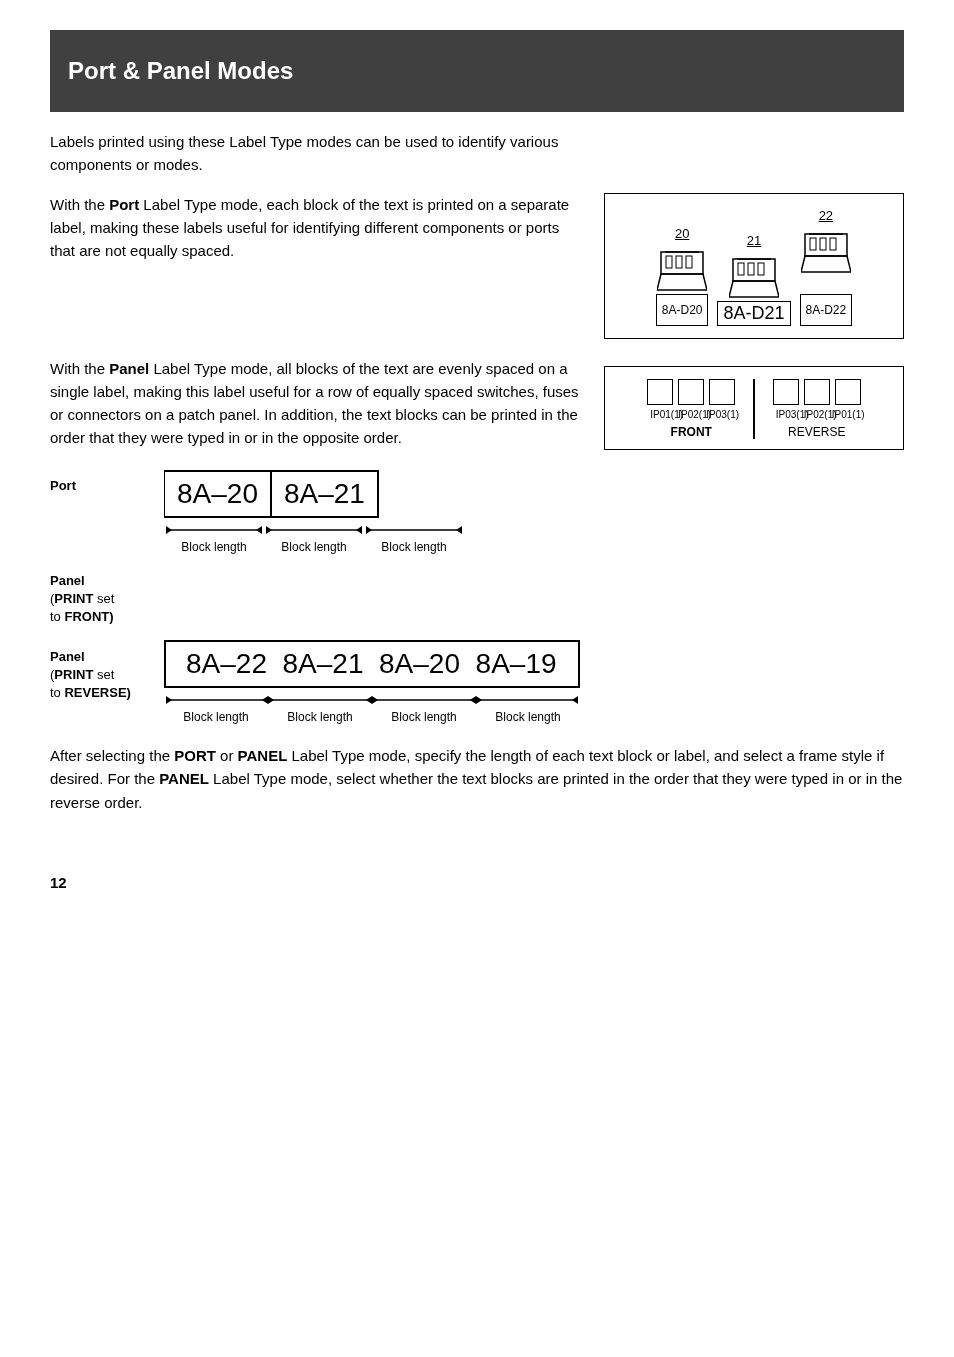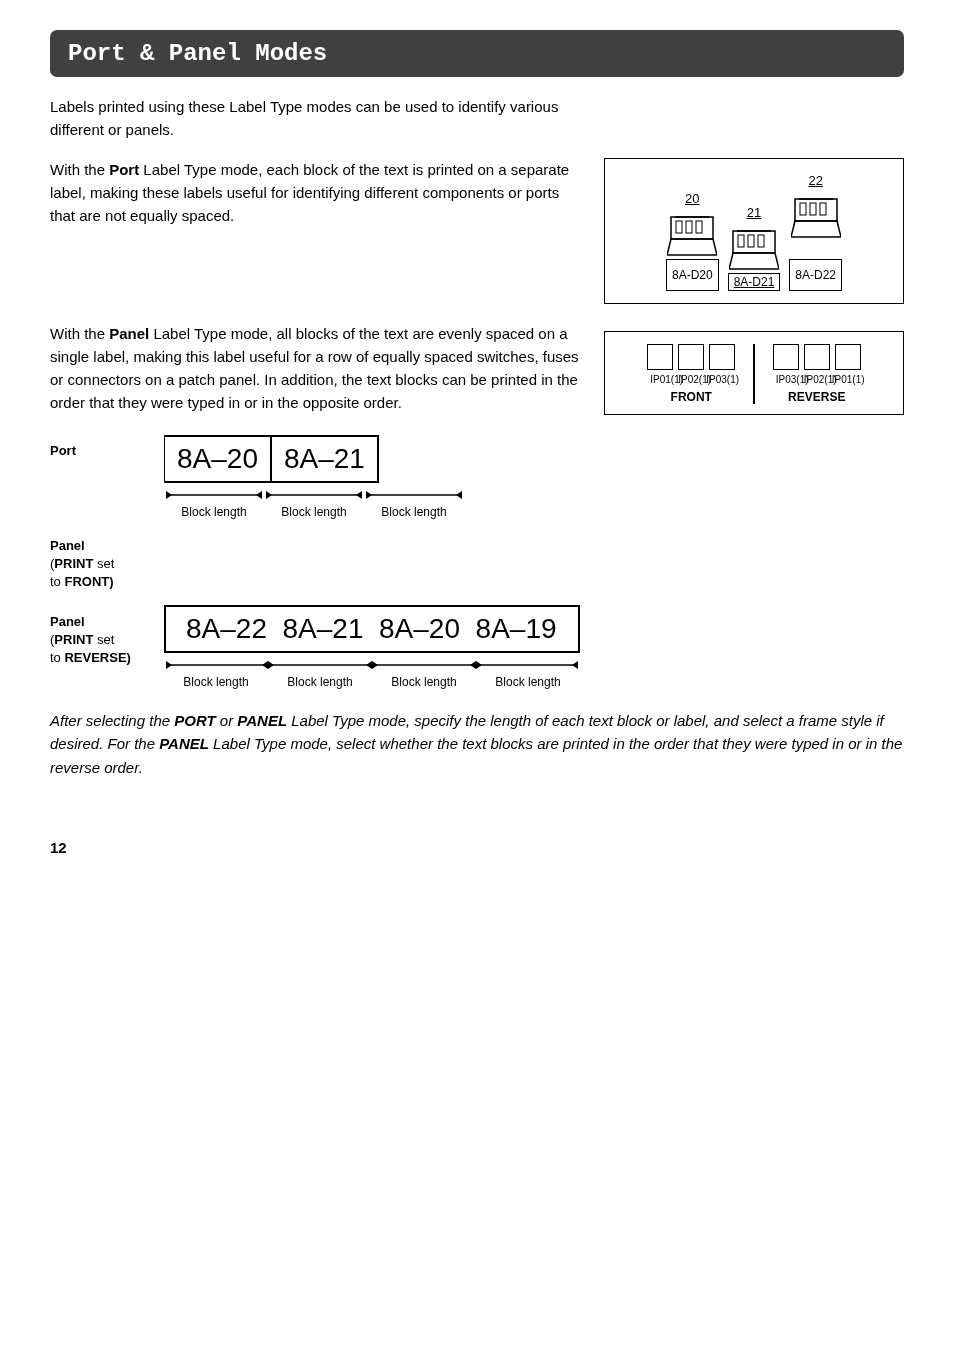--- a/index.html
+++ b/index.html
@@ -66,7 +66,7 @@
 </head>
 <body>
 
-<div class="page-header" style="background:#404040; padding:10px 18px; margin-bottom:18px; border-radius:7px;font-family:Liberation Mono, monospace;">
+<div class="page-header" style="background:#404040; padding:27px 18px; margin-bottom:18px; border-radius:0;">
   <h1 style="font-size:24px; font-weight:bold; color:#fff;">Port &amp; Panel Modes</h1>
 </div>
 

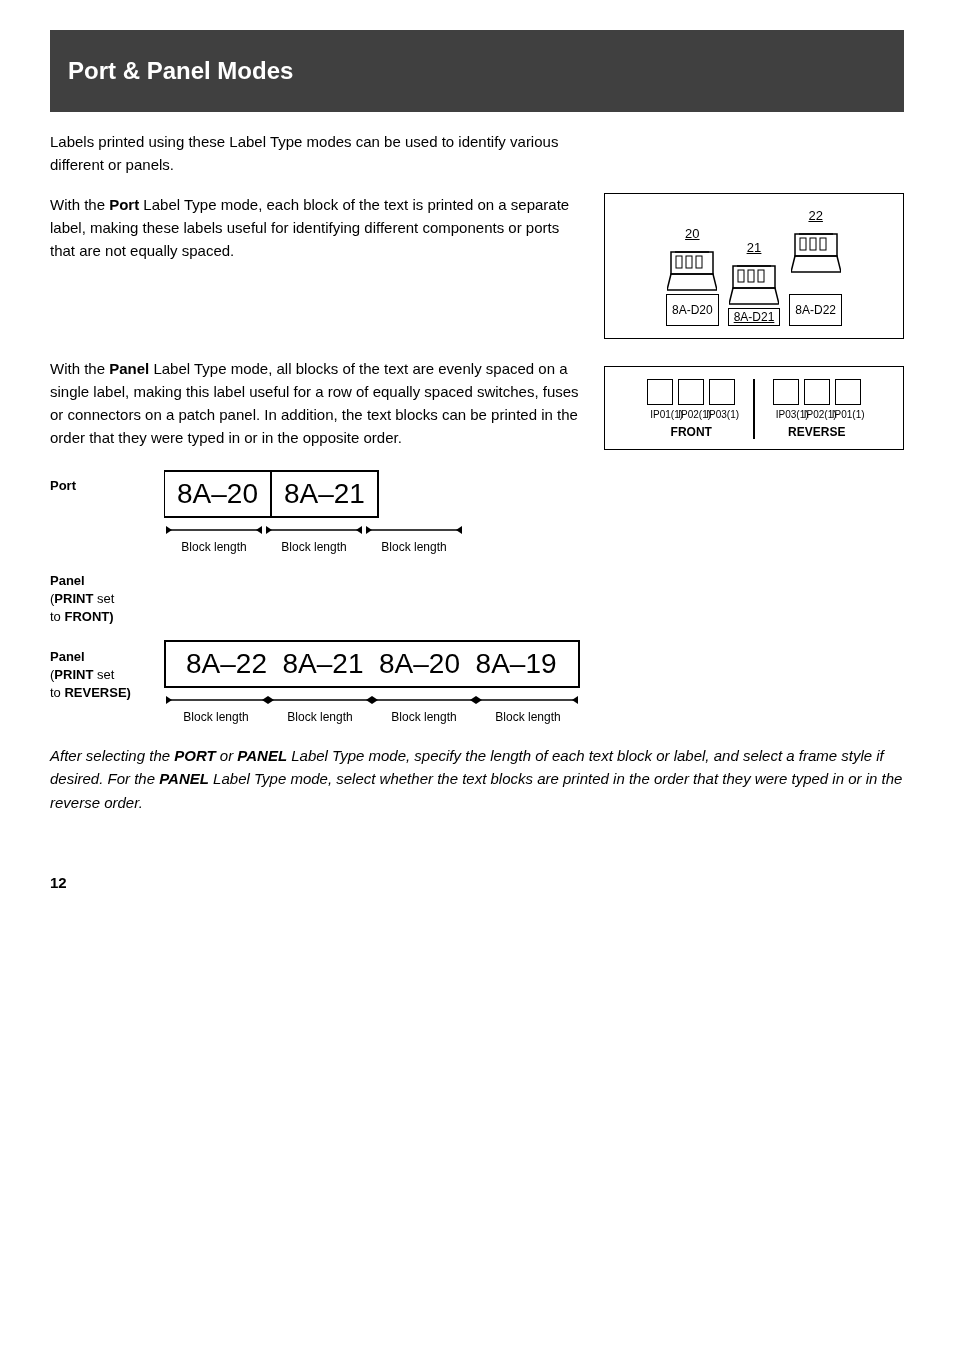--- a/index.html
+++ b/index.html
@@ -72,7 +72,7 @@
 
 <p class="intro-text" style="margin-bottom:16px; font-size:15px; line-height:1.55;">
   <span>Labels printed using these Label Type modes can be used to identify various</span><br>
-  <span>different or panels.</span>
+  <span>components or modes.</span>
 </p>
 
 <div class="two-col" style="display:flex; gap:24px; margin-bottom:18px; align-items:flex-start;">

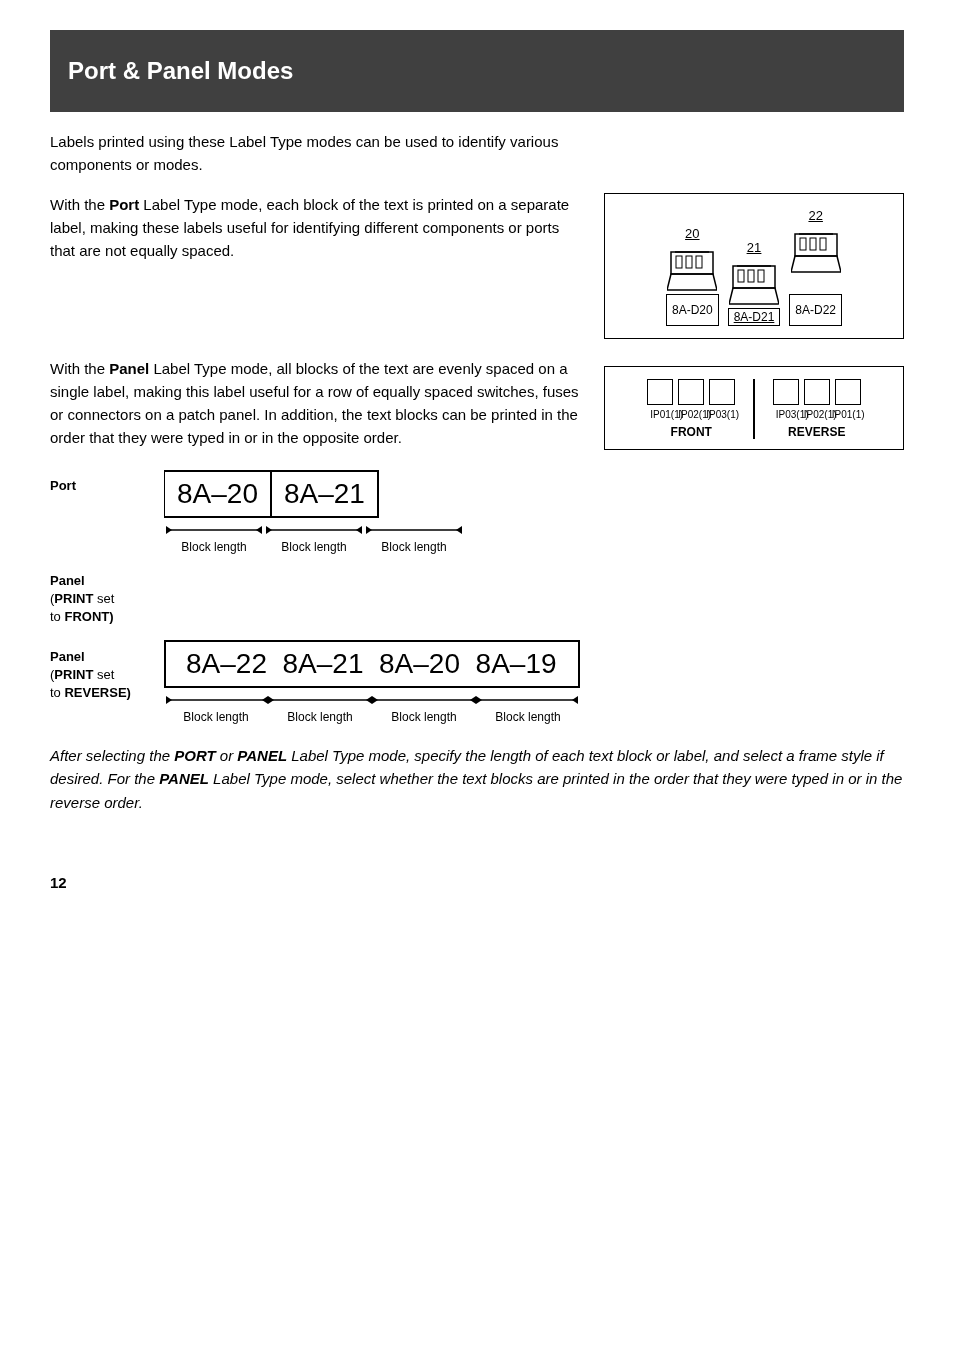--- a/index.html
+++ b/index.html
@@ -101,7 +101,7 @@
           <div style="border:1px solid #000; padding:8px 5px; font-size:12px; margin-top:2px;">8A-D20</div>
         </div>
 
-        <div style="display:flex; flex-direction:column; align-items:center;text-decoration:underline;">
+        <div style="display:flex; flex-direction:column; align-items:center;">
           <span style="font-size:13px; text-decoration:underline; margin-bottom:5px;">21</span>
           <svg width="50" height="46">
             <line x1="8" y1="6" x2="42" y2="6" stroke="#000" stroke-width="1.5"></line>

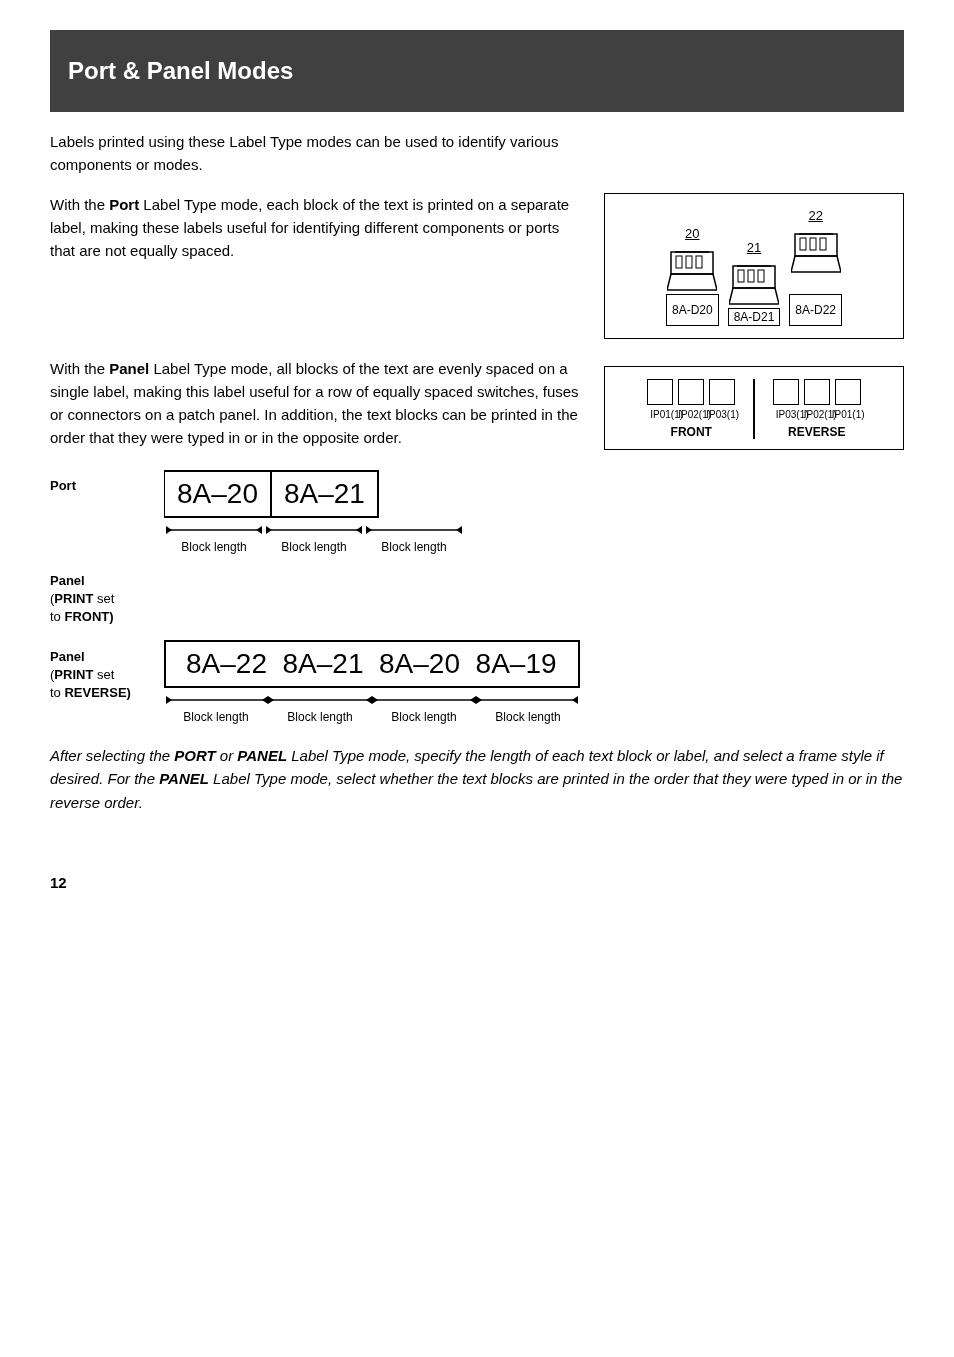--- a/index.html
+++ b/index.html
@@ -111,7 +111,7 @@
             <rect x="29" y="10" width="6" height="12" fill="none" stroke="#000" stroke-width="1"></rect>
             <path d="M4 28 L0 44 L50 44 L46 28 Z" fill="none" stroke="#000" stroke-width="1.5"></path>
           </svg>
-          <div style="border:1px solid #000; padding:1px 5px; font-size:12px; margin-top:2px;">8A-D21</div>
+          <div style="border:1px solid #000; padding:1px 5px; font-size:18px; margin-top:2px;">8A-D21</div>
         </div>
 
         <div style="display:flex; flex-direction:column; align-items:center;">

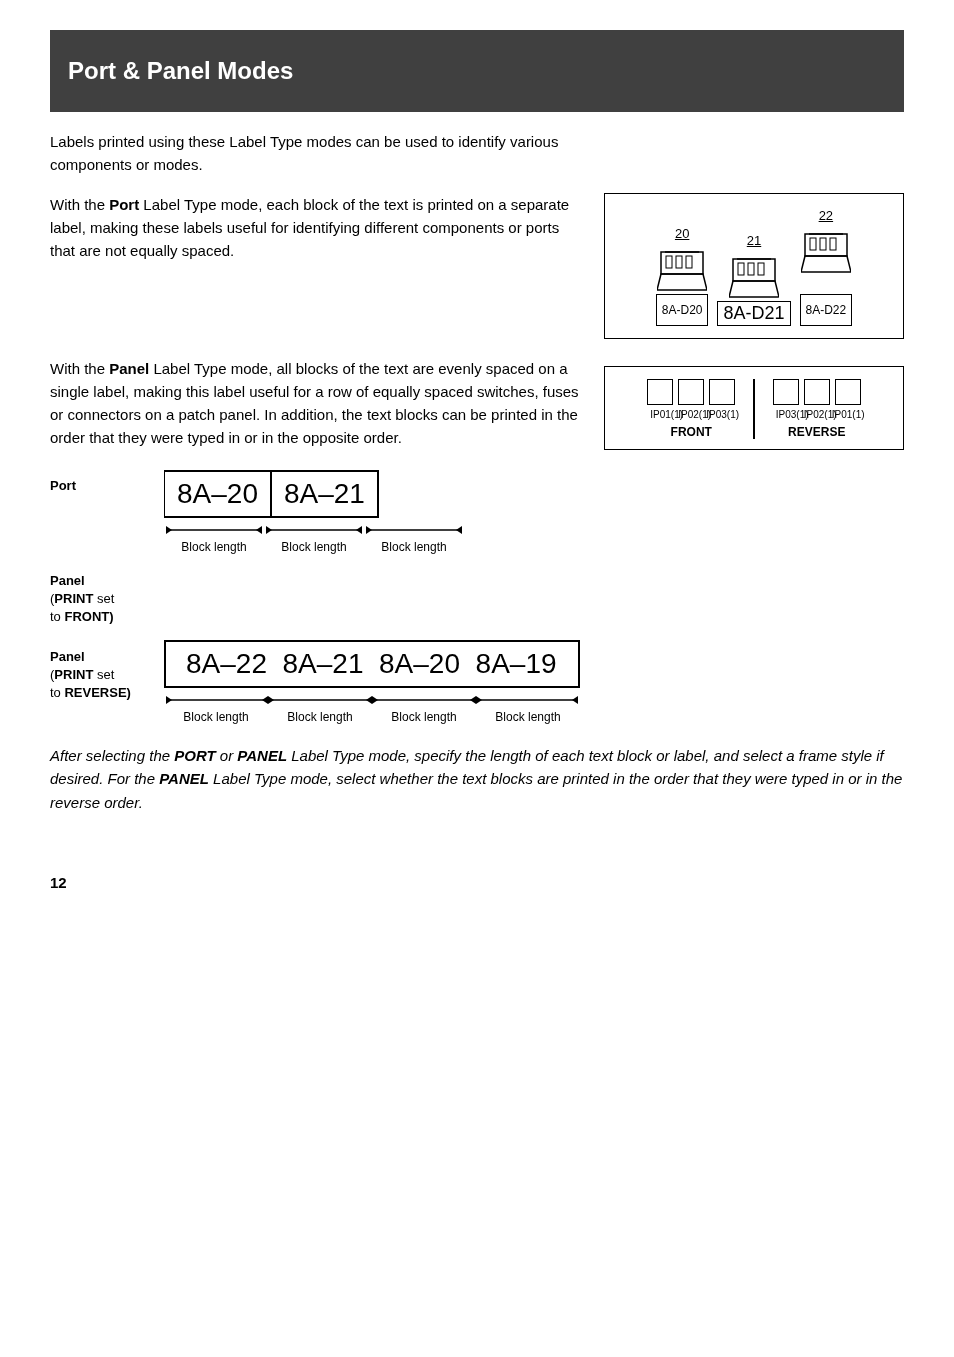--- a/index.html
+++ b/index.html
@@ -166,7 +166,7 @@
             <span style="width:26px; text-align:center; font-size:10px;">IP02(1)</span>
             <span style="width:26px; text-align:center; font-size:10px;">IP01(1)</span>
           </div>
-          <div style="font-size:12px; font-weight:bold; margin-top:5px;">REVERSE</div>
+          <div style="font-size:12px; font-weight:normal; margin-top:5px;">REVERSE</div>
         </div>
       </div>
     </div>

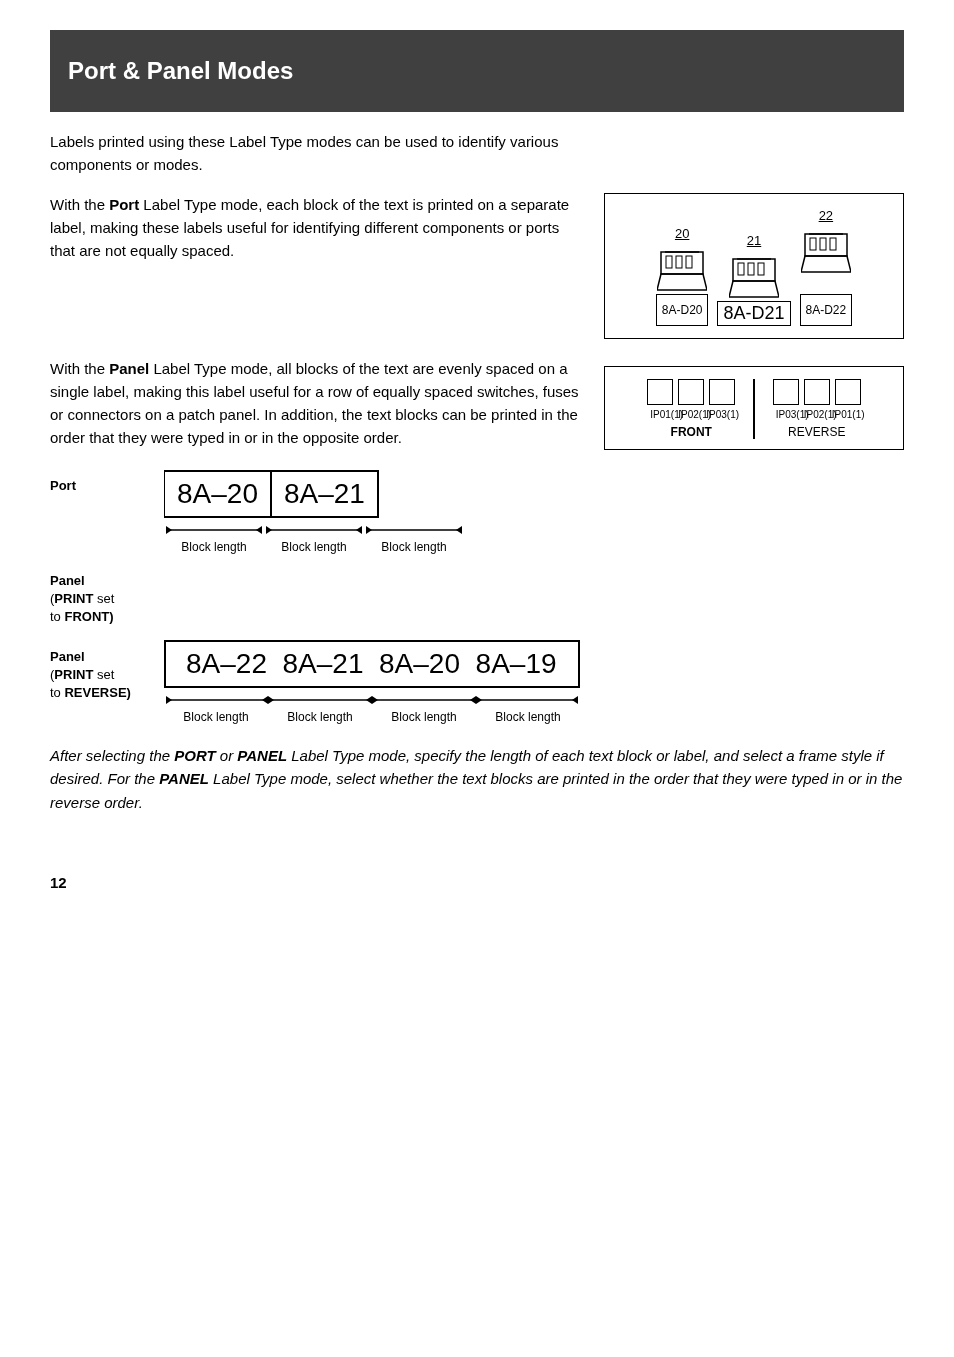--- a/index.html
+++ b/index.html
@@ -51,7 +51,6 @@
       font-size: 15px;
       line-height: 1.55;
       margin-top: 18px;
-      font-style: italic;
     }
 
     .page-number {

